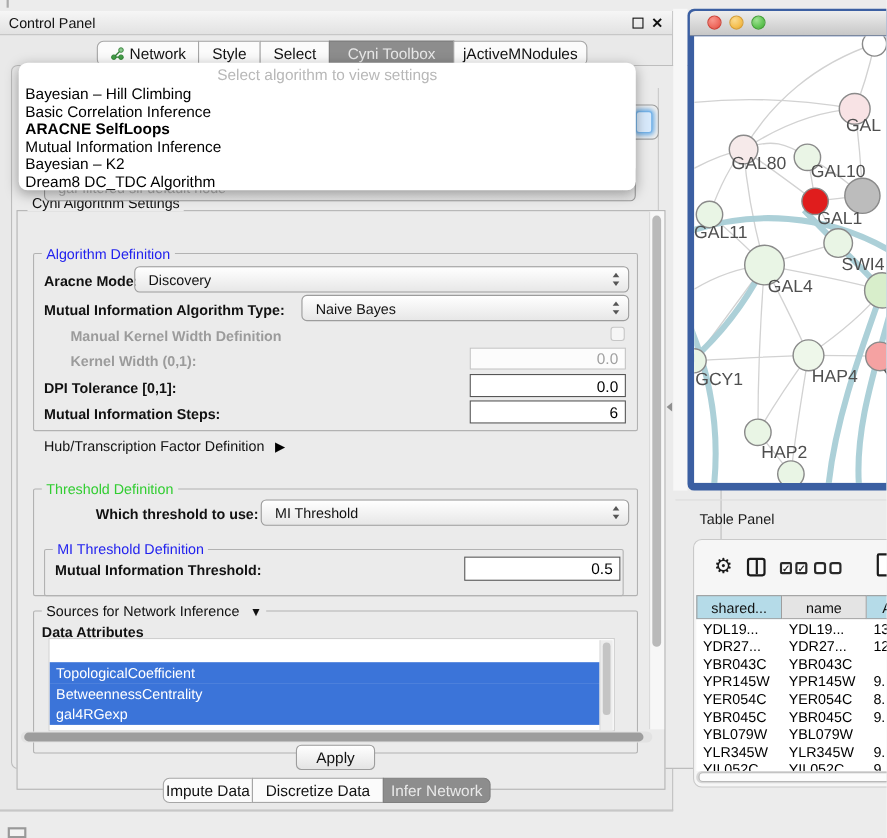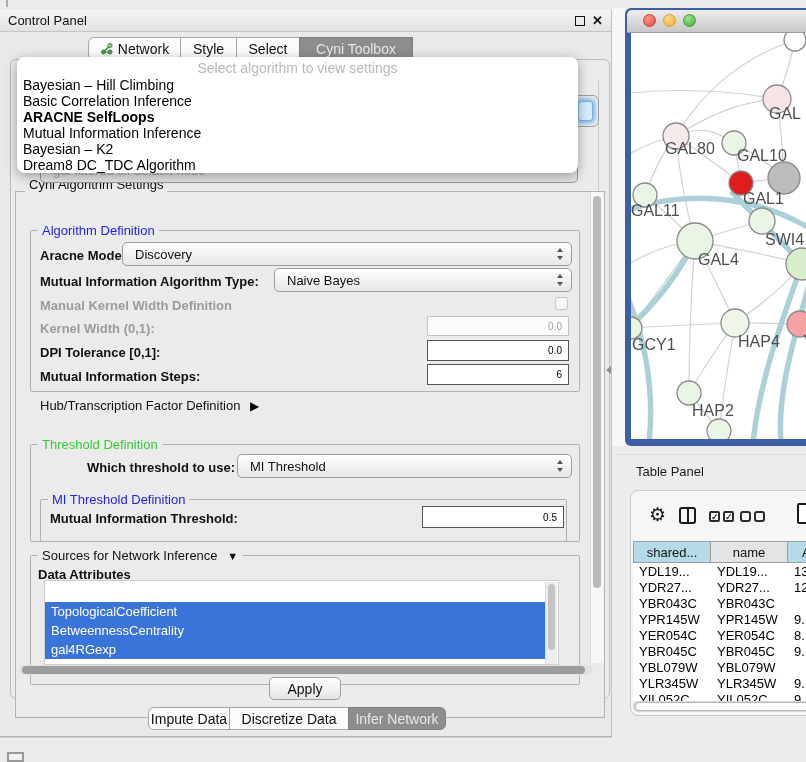--- a/index.html
+++ b/index.html
@@ -123,6 +123,9 @@
         </div>
       <div class="tab sel" style="width:114px;">
           <span>Cyni Toolbox</span>
+        </div>
+      <div class="tab last" style="width:122px;">
+          <span>jActiveMNodules</span>
         </div>
     </div>
 

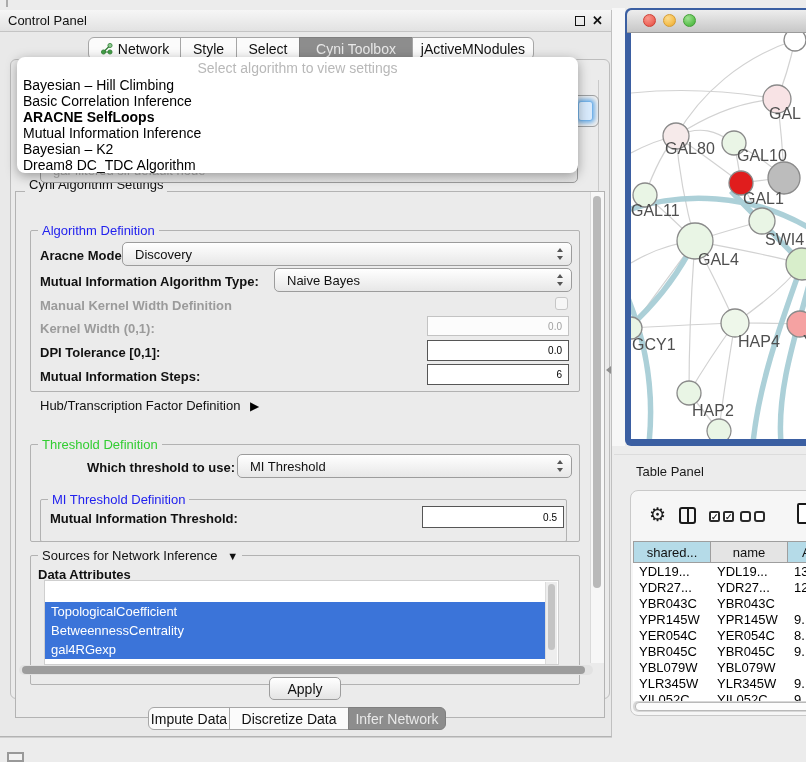--- a/index.html
+++ b/index.html
@@ -24,7 +24,7 @@
   .tab.last{border-radius:0 6px 6px 0;}
   
   .main-panel{position:absolute;left:10px;top:49px;width:598px;height:638px;background:#ebebeb;
-              border:1px solid #bdbdbd;border-radius:6px;}
+              border:1px solid #bdbdbd;border-radius:6px;padding-left:46px;}
   
   .group{position:absolute;border:1px solid #b2b2b2;border-radius:2px;box-sizing:border-box;}
   .gtitle{position:absolute;font-size:13px;background:#ebebeb;padding:0 4px;white-space:nowrap;z-index:2;}

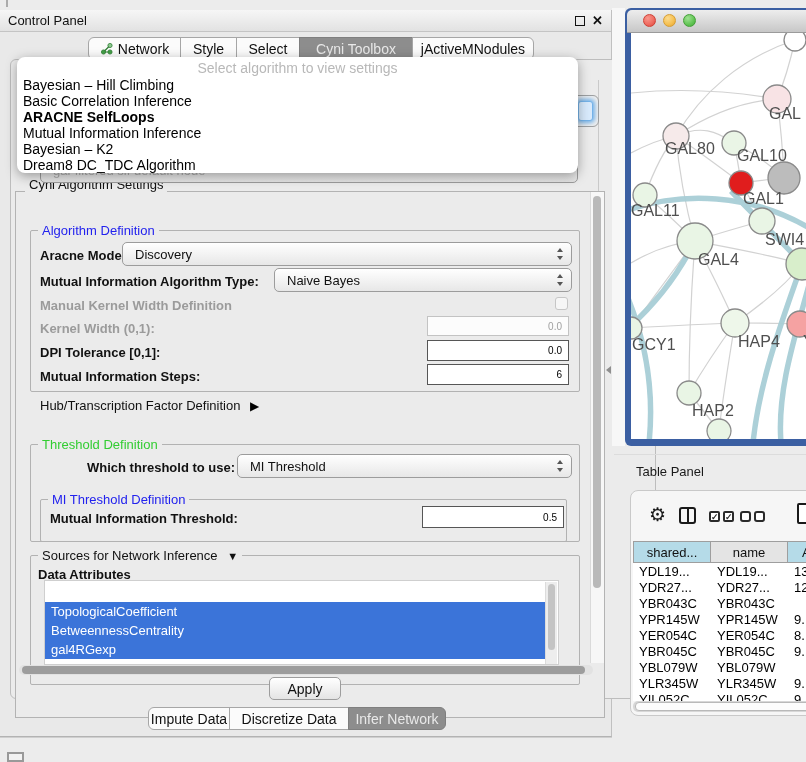--- a/index.html
+++ b/index.html
@@ -30,7 +30,7 @@
   .gtitle{position:absolute;font-size:13px;background:#ebebeb;padding:0 4px;white-space:nowrap;z-index:2;}
   .blue{color:#2222ee;}  .green{color:#32cd32;}
   .lbl{position:absolute;font-size:13px;font-weight:bold;color:#111;white-space:nowrap;}
-  .lbl.dis{color:#9b9b9b;}
+  .lbl.dis{color:#9b9b9b;margin-left:24px;}
   .combo{position:absolute;background:linear-gradient(#ffffff,#e7e7e7);border:1px solid #9c9c9c;
          border-radius:5px;font-size:13px;color:#111;display:flex;align-items:center;
          padding-left:12px;box-sizing:border-box;}

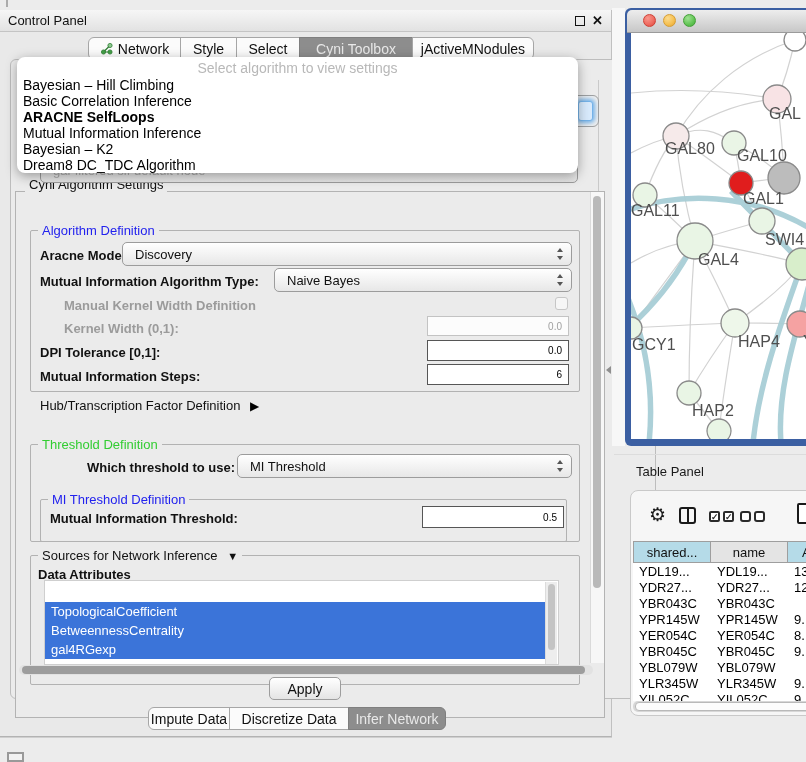--- a/index.html
+++ b/index.html
@@ -39,7 +39,7 @@
          border-right:3.5px solid transparent;border-bottom:4px solid #555;}
   .stepper:after{content:"";position:absolute;bottom:0;left:0;border-left:3.5px solid transparent;
          border-right:3.5px solid transparent;border-top:4px solid #555;}
-  .field{position:absolute;background:#fff;border:1px solid #565656;font-size:10px;color:#000;
+  .field{position:absolute;background:#fff;border:1px solid #565656;font-size:14px;color:#000;
          box-sizing:border-box;display:flex;align-items:center;justify-content:flex-end;padding-right:6px;}
   .field.dis{border-color:#c3c3c3;color:#a0a0a0;background:#fcfcfc;}
   .cb{position:absolute;width:13px;height:13px;border:1px solid #c6c6c6;border-radius:3px;background:#f6f6f6;box-sizing:border-box;}

